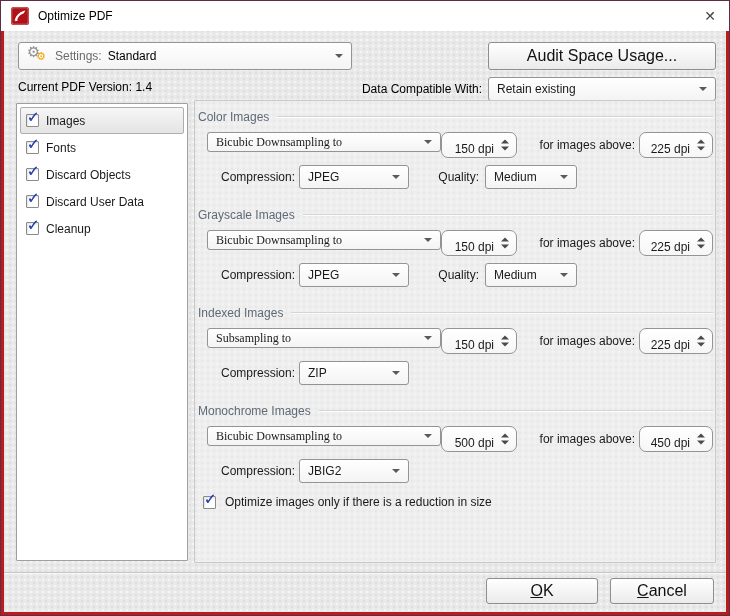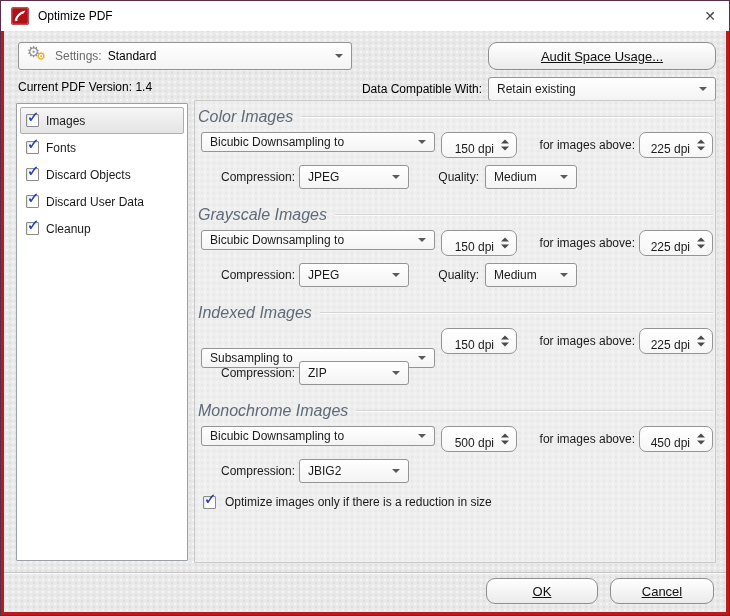--- a/index.html
+++ b/index.html
@@ -33,9 +33,9 @@
   
   .btn{
     position:absolute; background:linear-gradient(#ffffff,#ebebeb);
-    border:1px solid #8e8e8e; border-radius:9px;
+    border:1px solid #8e8e8e; border-radius:3px;
     display:flex; align-items:center; justify-content:center;
-    font-size:13px; color:#111; cursor:pointer;text-decoration:underline;
+    font-size:16px; color:#111; cursor:pointer;
   }
   .combo{
     position:absolute; background:linear-gradient(#ffffff,#f4f4f4);

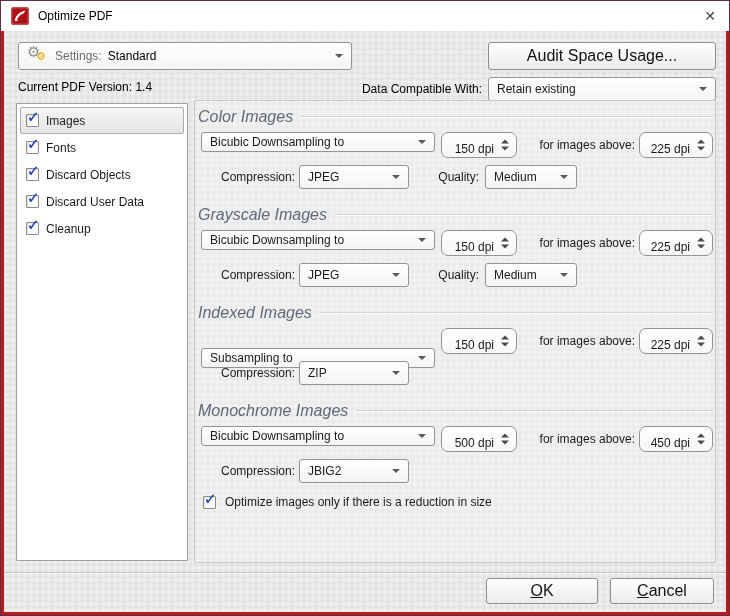--- a/index.html
+++ b/index.html
@@ -103,7 +103,7 @@
   }
   .section{ position:absolute; left:0; width:522px; }
   .sec-head{ position:absolute; left:3px; right:4px; top:0; display:flex; align-items:center; gap:8px; height:15px; }
-  .sec-title{ color:#5e6a77; font-size:16px; white-space:nowrap;font-style:italic; }
+  .sec-title{ color:#5e6a77; font-size:12px; white-space:nowrap; }
   .sec-rule{ flex:1; height:1px; background:#d3d6d9; box-shadow:0 1px 0 rgba(255,255,255,.8); }
   .method-combo{ left:6px; width:234px; height:20px; }
   .dpi-spin{ left:246px; width:76px; height:26px; }

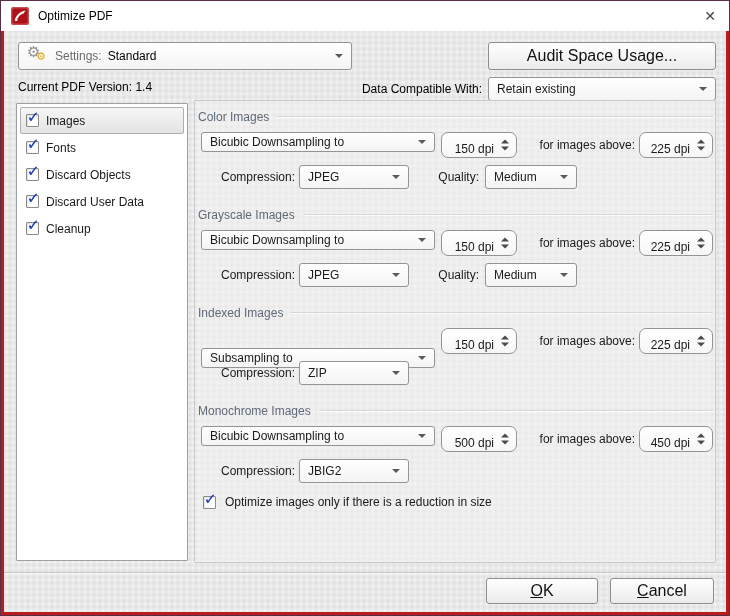--- a/index.html
+++ b/index.html
@@ -105,7 +105,7 @@
   .sec-head{ position:absolute; left:3px; right:4px; top:0; display:flex; align-items:center; gap:8px; height:15px; }
   .sec-title{ color:#5e6a77; font-size:12px; white-space:nowrap; }
   .sec-rule{ flex:1; height:1px; background:#d3d6d9; box-shadow:0 1px 0 rgba(255,255,255,.8); }
-  .method-combo{ left:6px; width:234px; height:20px; }
+  .method-combo{ left:12px; width:234px; height:20px;font-family:Liberation Serif, serif; }
   .dpi-spin{ left:246px; width:76px; height:26px; }
   .above-label{ position:absolute; left:326px; top:6px; width:114px; text-align:right; }
   .above-spin{ left:444px; width:74px; height:26px; }

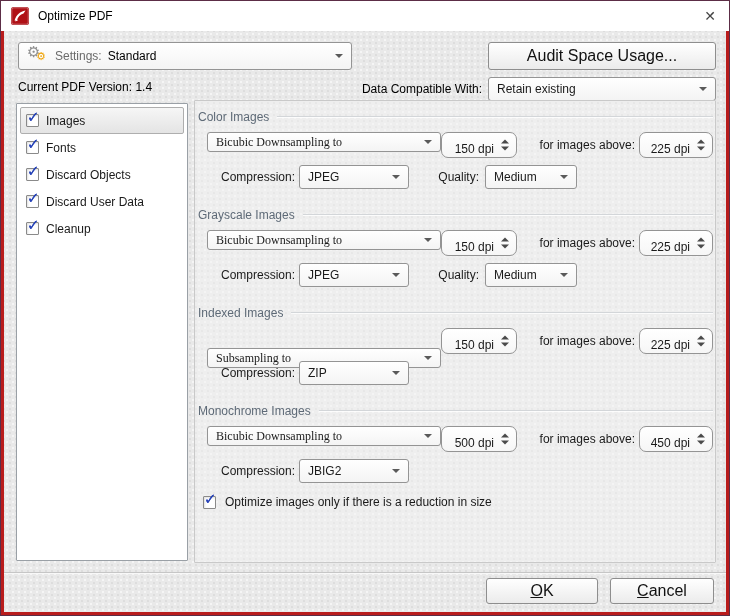--- a/index.html
+++ b/index.html
@@ -272,7 +272,7 @@
           <span class="sec-title">Indexed Images</span>
           <span class="sec-rule"></span>
         </div>
-        <div class="combo method-combo" style="top:23px;margin-top:20px;">
+        <div class="combo method-combo" style="top:23px;">
           <span>Subsampling to</span>
           <i class="arr"></i>
         </div>

